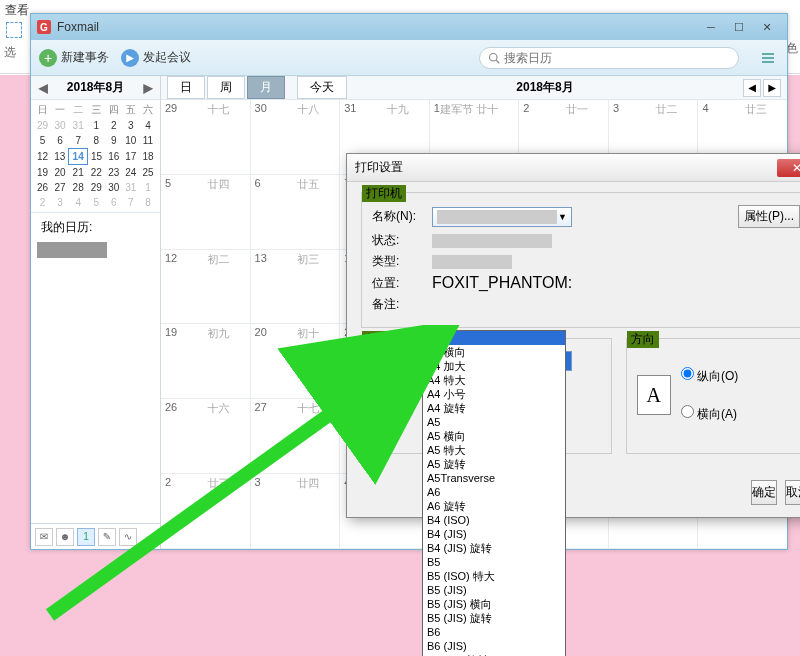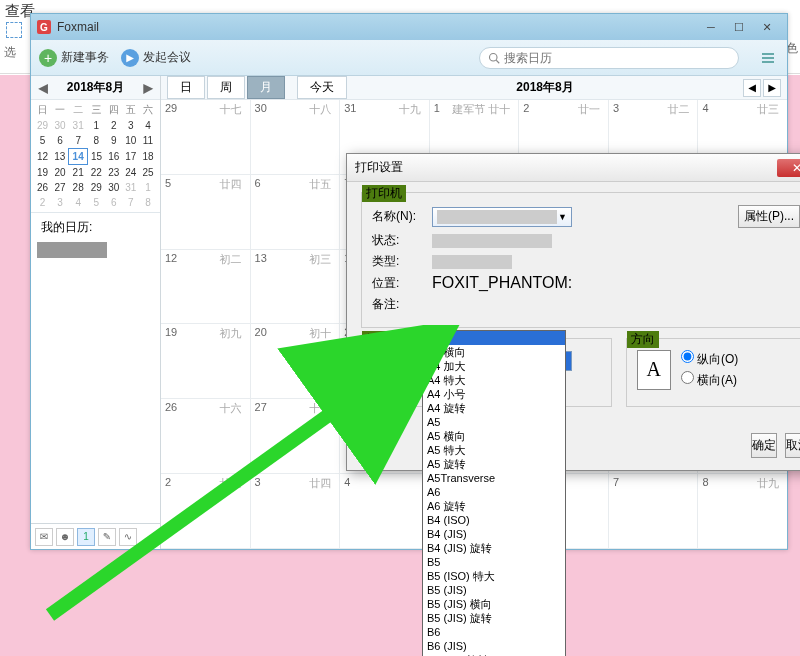--- a/index.html
+++ b/index.html
@@ -6,7 +6,7 @@
 body { background: #f8c6d8; width: 800px; height: 656px; overflow: hidden; position: relative; }
 
 .page-behind { position: absolute; top: 0; left: 0; width: 800px; height: 75px; background: #fff; }
-.page-behind .tab { position: absolute; left: 5px; top: 2px; font-size: 15px; color: #333; }
+.page-behind .tab { position: absolute; left: 5px; top: 2px; font-size: 12px; color: #333; }
 .page-behind .ribbon { position: absolute; left: 0; top: 18px; width: 800px; height: 56px; border-bottom: 1px solid #ddd; }
 .page-behind .ribbon .sel { position: absolute; left: 4px; top: 26px; font-size: 12px; color: #666; }
 .page-behind .ribbon .sel-icon { position: absolute; left: 6px; top: 4px; width: 16px; height: 16px; border: 1px dashed #5c9bd5; }

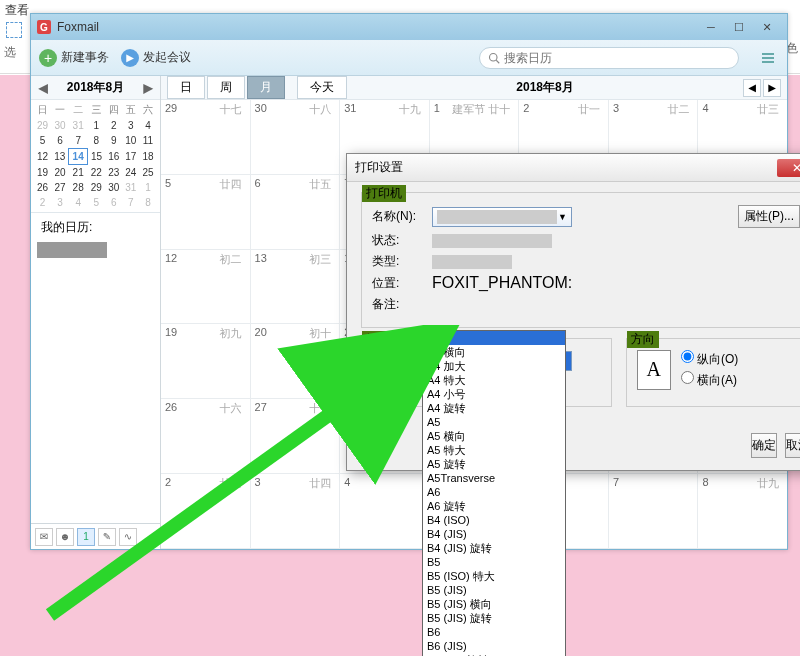--- a/index.html
+++ b/index.html
@@ -62,7 +62,7 @@
 .grid-cell { flex: 1; border-right: 1px solid #e8ecef; position: relative; font-size: 11px; padding: 2px 4px; color: #666; }
 .grid-cell:last-child { border-right: none; }
 .grid-cell .dn { position: absolute; left: 4px; top: 2px; }
-.grid-cell .lunar { position: absolute; right: 8px; top: 2px; color: #aaa; text-align: center; }
+.grid-cell .lunar { position: absolute; right: 20px; top: 2px; color: #aaa; text-align: center; }
 
 .print-dlg { position: absolute; left: 346px; top: 153px; width: 480px; background: #f0f0f0; border: 1px solid #888; box-shadow: 3px 3px 12px rgba(0,0,0,.35); }
 .print-dlg .ptitle { height: 28px; background: linear-gradient(#fdfdfd, #e8e8e8); border-bottom: 1px solid #ccc; display: flex; align-items: center; padding: 0 8px; font-size: 12px; }

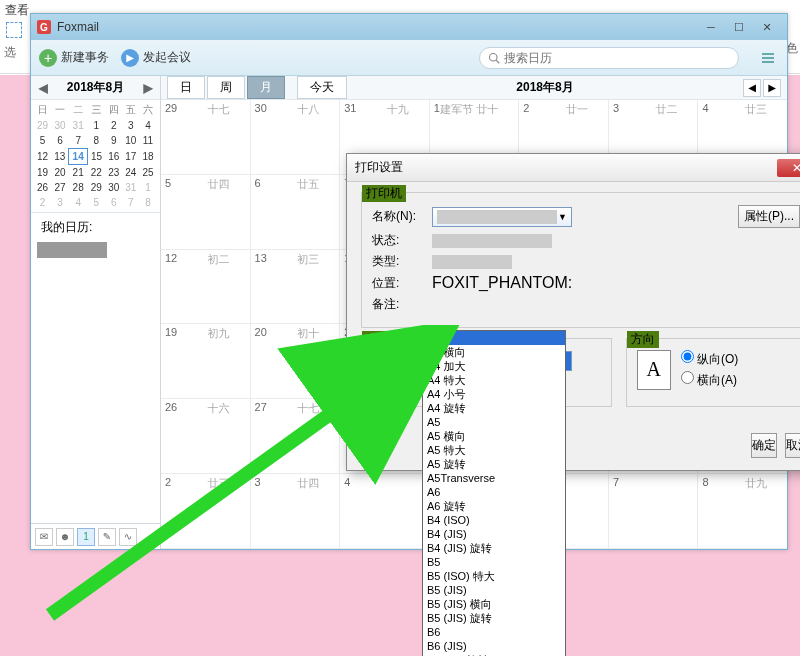--- a/index.html
+++ b/index.html
@@ -83,7 +83,7 @@
 .combo .arrow { margin-left: auto; font-size: 9px; }
 .orient-inner { display: flex; align-items: center; gap: 10px; }
 .orient-icon { width: 34px; height: 40px; border: 1px solid #888; background: #fff; display: flex; align-items: center; justify-content: center; font-family: serif; font-size: 20px; }
-.orient-radios label { display: block; font-size: 12px; margin: 3px 0; }
+.orient-radios label { display: block; font-size: 12px; margin: 20px 0; }
 .btnrow { display: flex; justify-content: flex-end; gap: 8px; padding: 6px 14px 12px; }
 .dbtn { padding: 3px 0; border: 1px solid #999; background: linear-gradient(#fdfdfd,#e6e6e6); font-size: 12px; cursor: pointer; }
 

